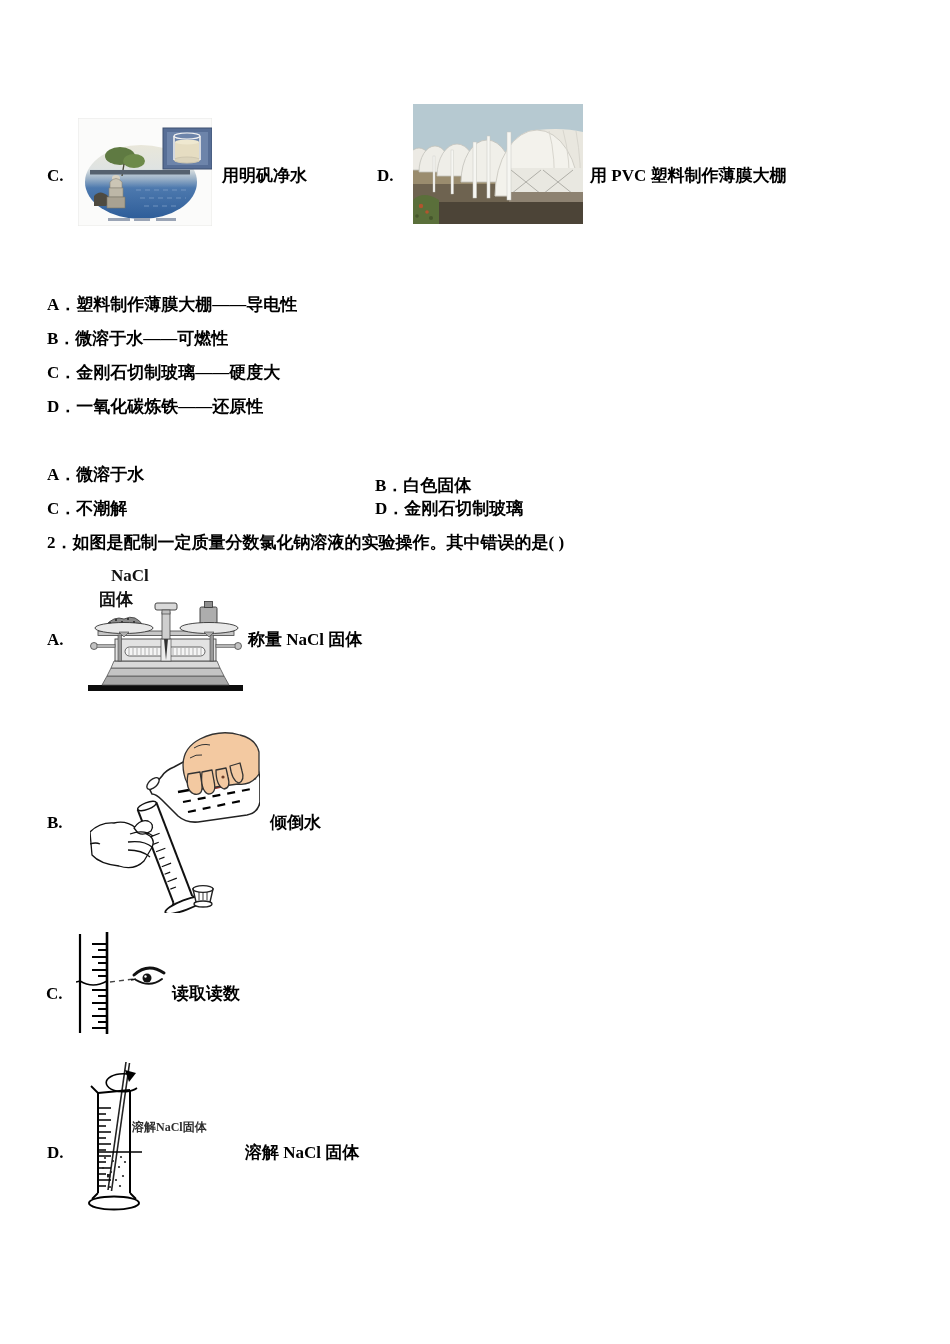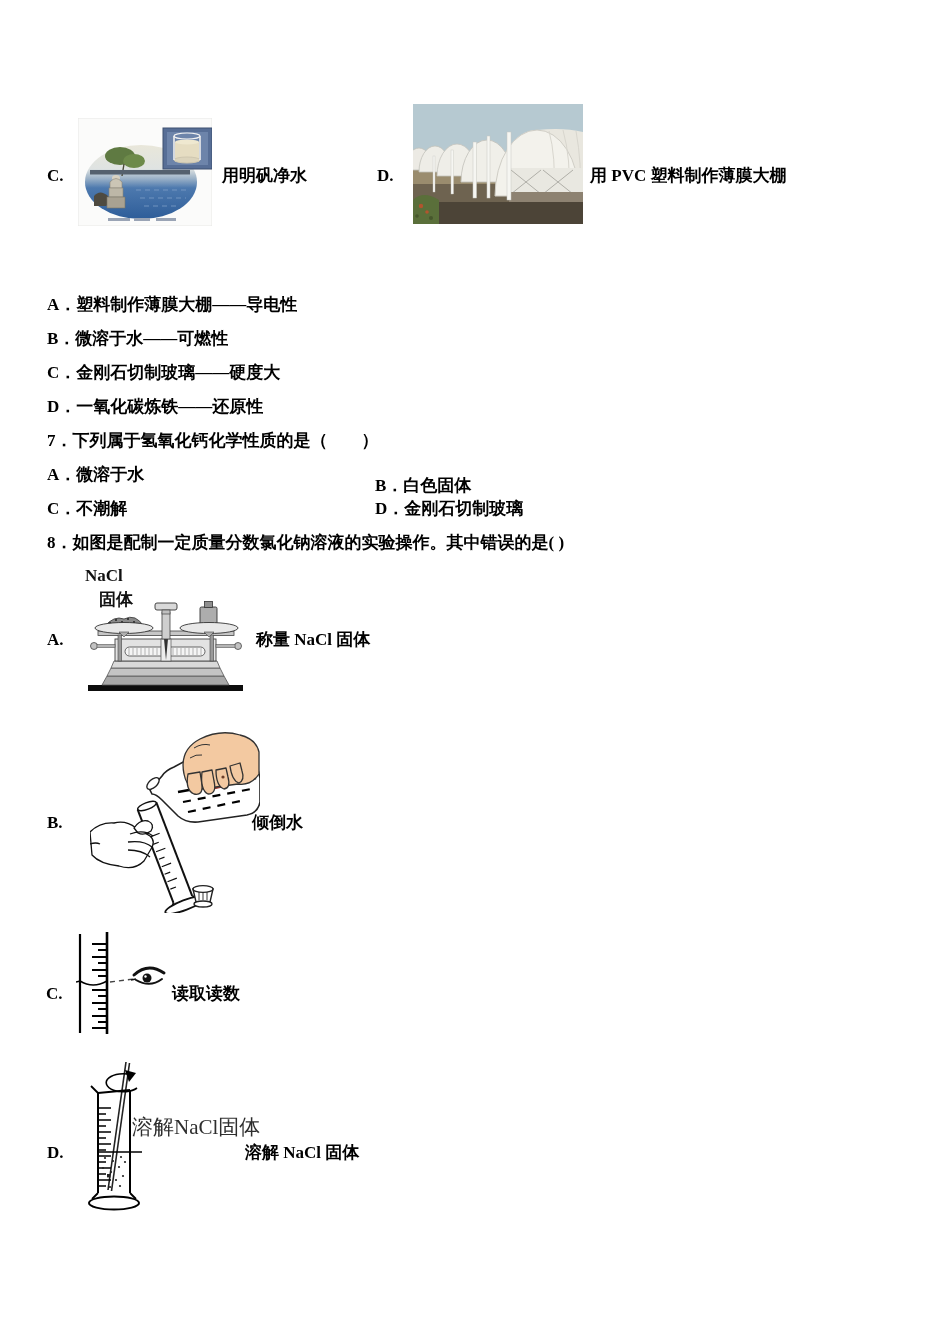--- a/index.html
+++ b/index.html
@@ -90,7 +90,6 @@
   <div class="t" style="left:47px;top:363px">C．金刚石切制玻璃——硬度大</div>
   <div class="t" style="left:47px;top:397px">D．一氧化碳炼铁——还原性</div>
 
-  <div class="t" style="left:47px;top:431px">7．下列属于氢氧化钙化学性质的是（　　）</div>
   <div class="t" style="left:47px;top:465px">A．微溶于水</div>
   <div class="t" style="left:375px;top:476px">B．白色固体</div>
   <div class="t" style="left:47px;top:499px">C．不潮解</div>

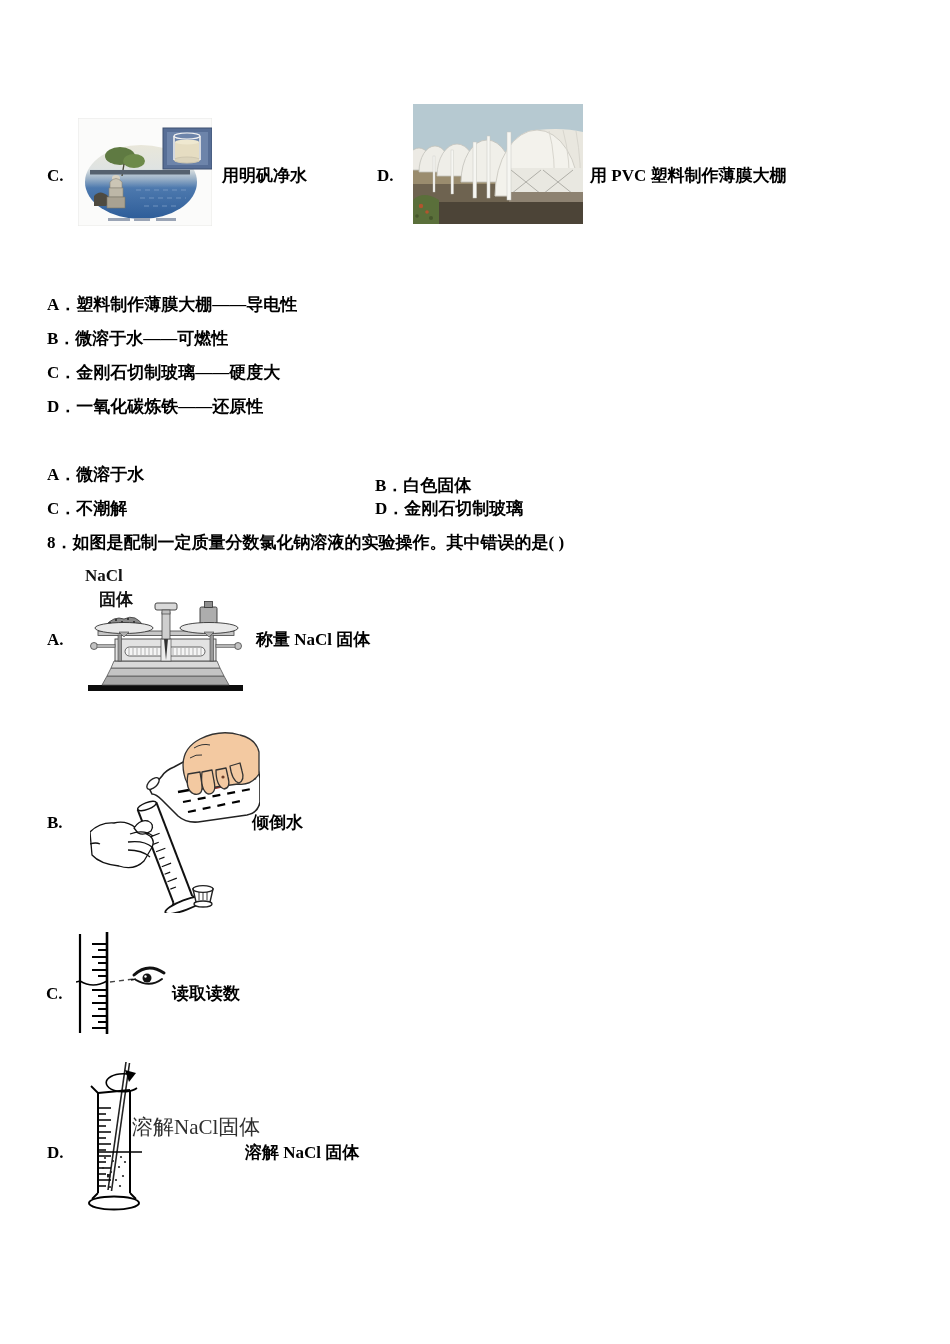--- a/index.html
+++ b/index.html
@@ -95,7 +95,7 @@
   <div class="t" style="left:47px;top:499px">C．不潮解</div>
   <div class="t" style="left:375px;top:499px">D．金刚石切制玻璃</div>
 
-  <div class="t" style="left:47px;top:533px">8．如图是配制一定质量分数氯化钠溶液的实验操作。其中错误的是( )</div>
+  <div class="t" style="left:47px;top:533px">2．如图是配制一定质量分数氯化钠溶液的实验操作。其中错误的是( )</div>
 
   <div class="note" style="left:85px;top:566px">NaCl</div>
   <div class="note" style="left:99px;top:590px">固体</div>

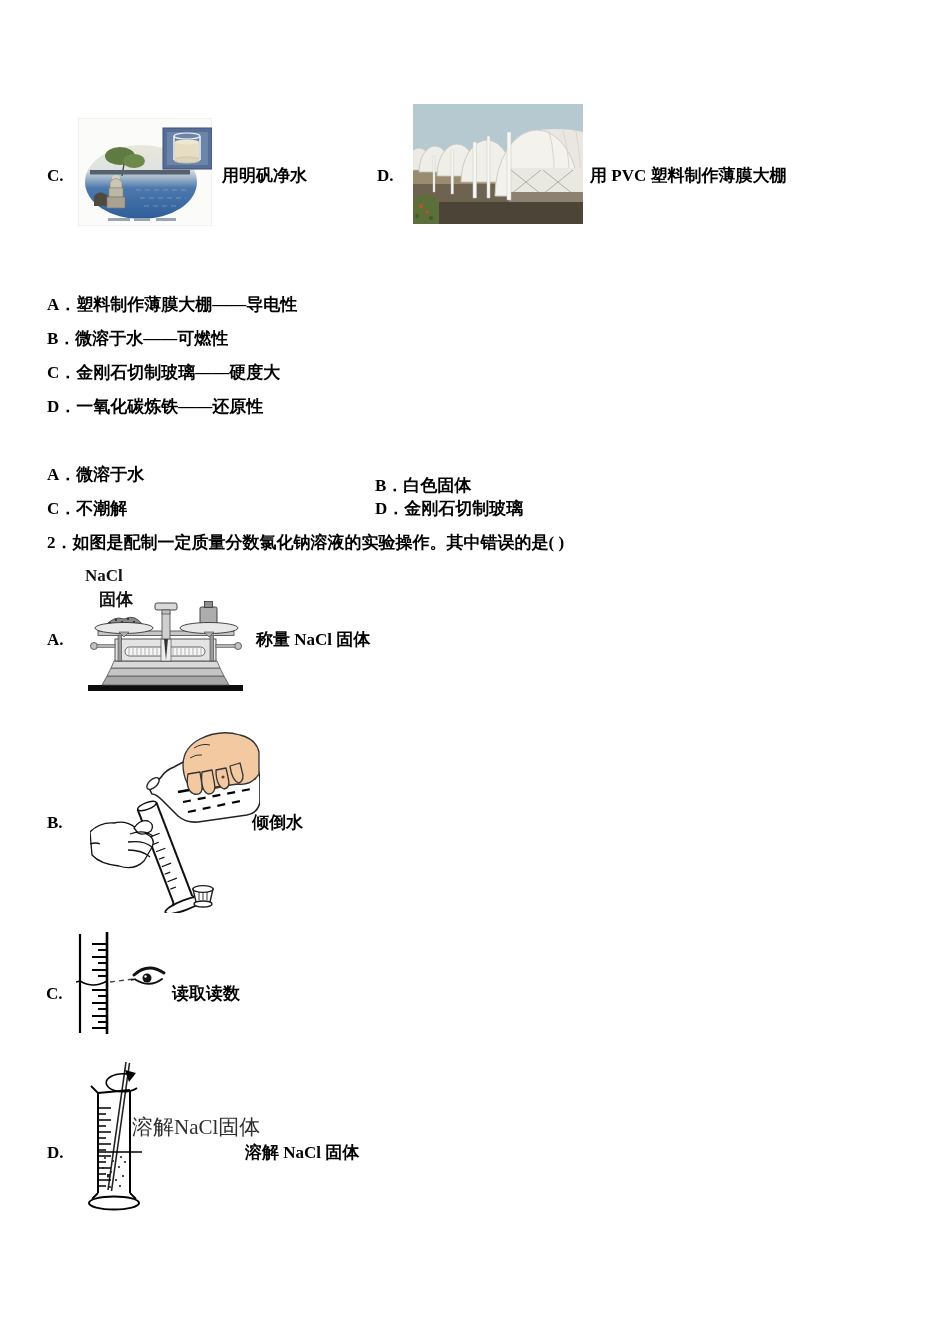--- a/index.html
+++ b/index.html
@@ -97,7 +97,7 @@
 
   <div class="t" style="left:47px;top:533px">2．如图是配制一定质量分数氯化钠溶液的实验操作。其中错误的是( )</div>
 
-  <div class="note" style="left:85px;top:566px">NaCl</div>
+  <div class="note" style="left:111px;top:566px">NaCl</div>
   <div class="note" style="left:99px;top:590px">固体</div>
   <div class="t" style="left:47px;top:630px">A.</div>
 

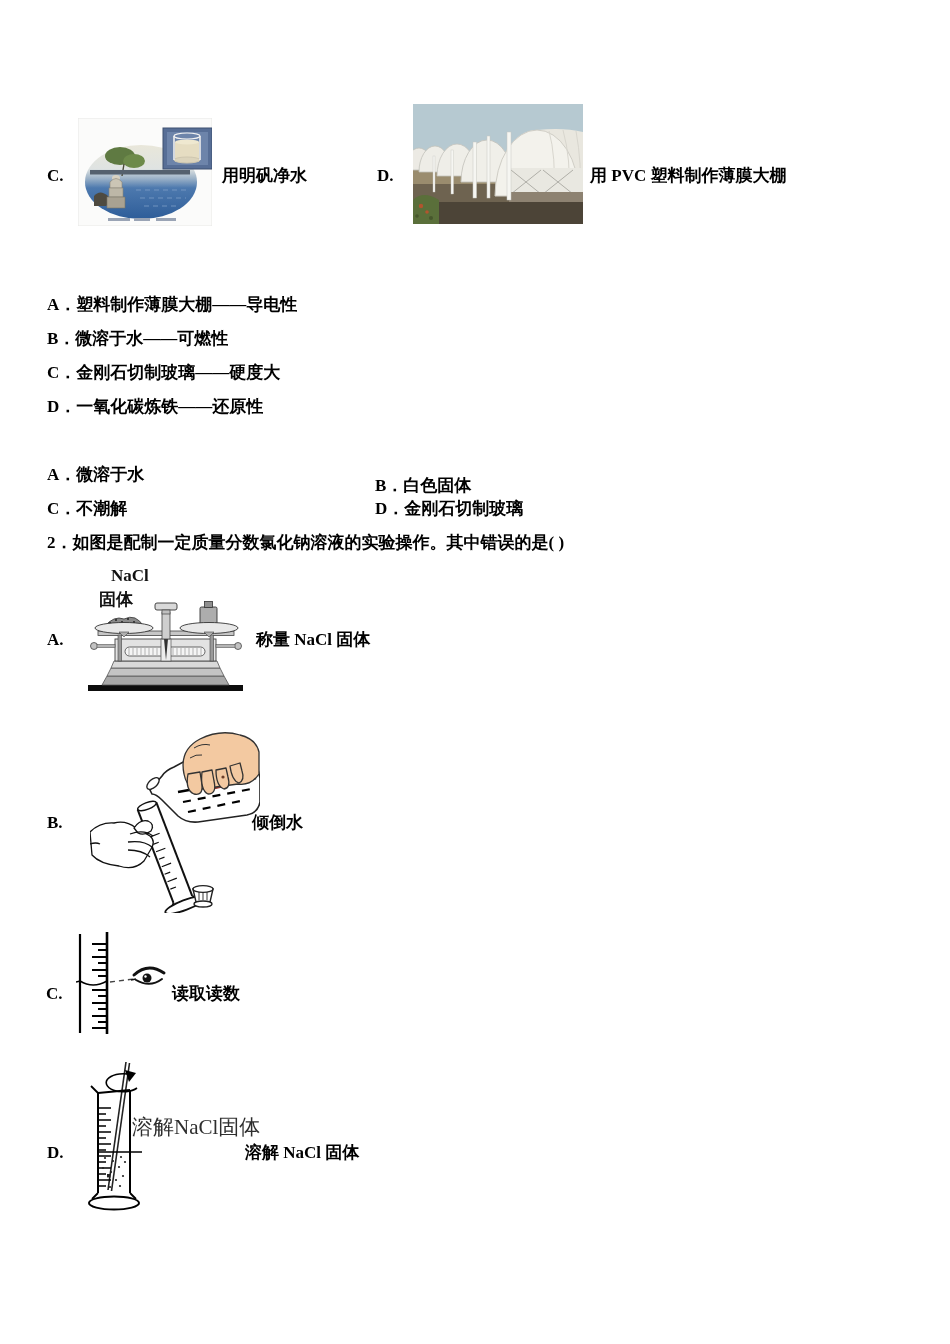--- a/index.html
+++ b/index.html
@@ -141,7 +141,7 @@
     <polygon points="116,34 126,34 121,39" fill="#b0b0b0" stroke="#444" stroke-width="0.6"></polygon>
   </svg>
 
-  <div class="t" style="left:256px;top:630px">称量 NaCl 固体</div>
+  <div class="t" style="left:248px;top:630px">称量 NaCl 固体</div>
 
   <div class="t" style="left:47px;top:813px">B.</div>
 

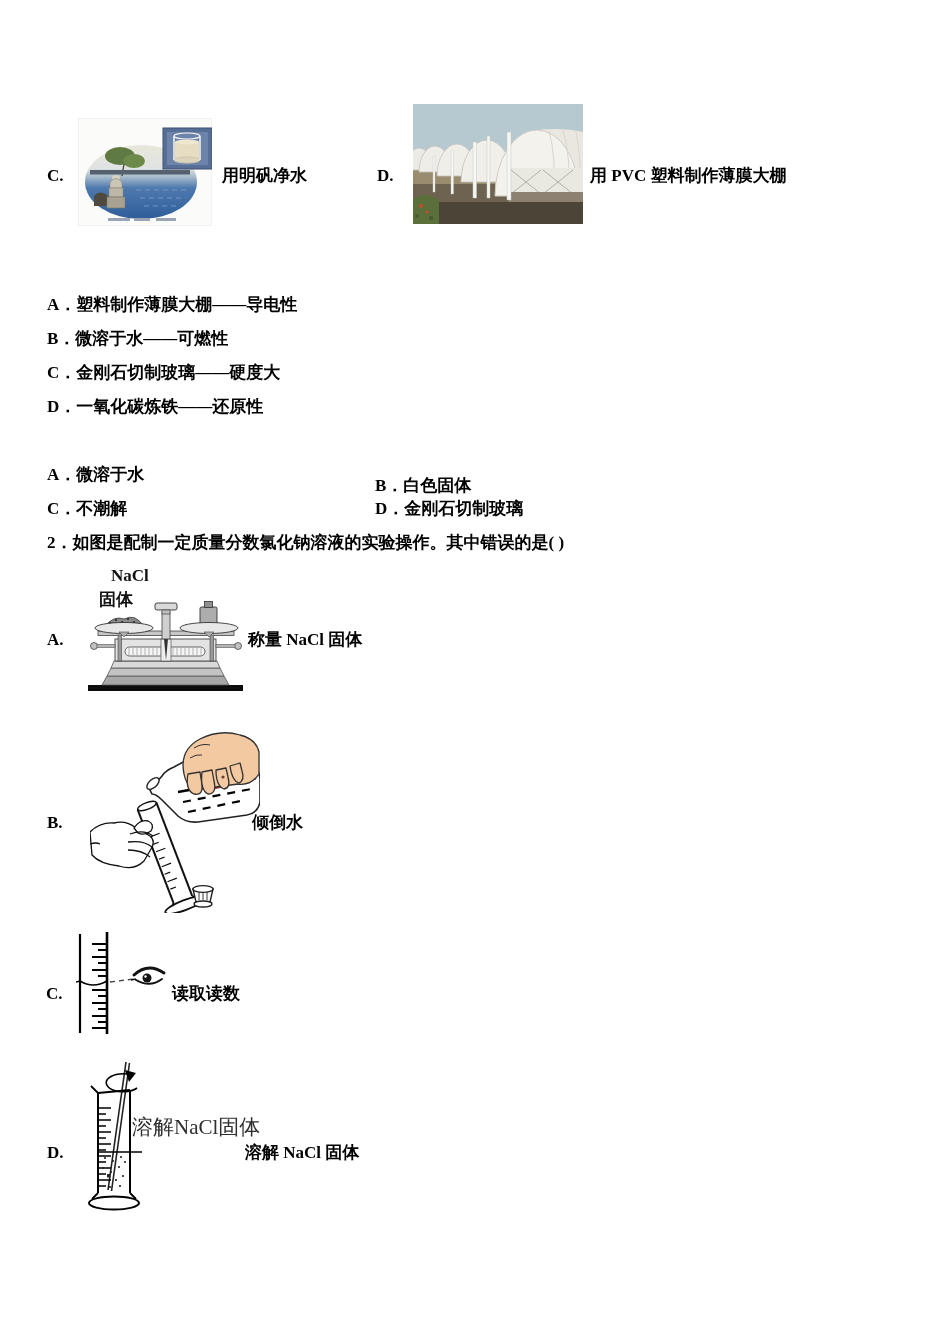--- a/index.html
+++ b/index.html
@@ -190,7 +190,7 @@
     </g>
   </svg>
 
-  <div class="t" style="left:252px;top:813px">倾倒水</div>
+  <div class="t" style="left:270px;top:813px">倾倒水</div>
 
   <div class="t" style="left:46px;top:984px">C.</div>
 

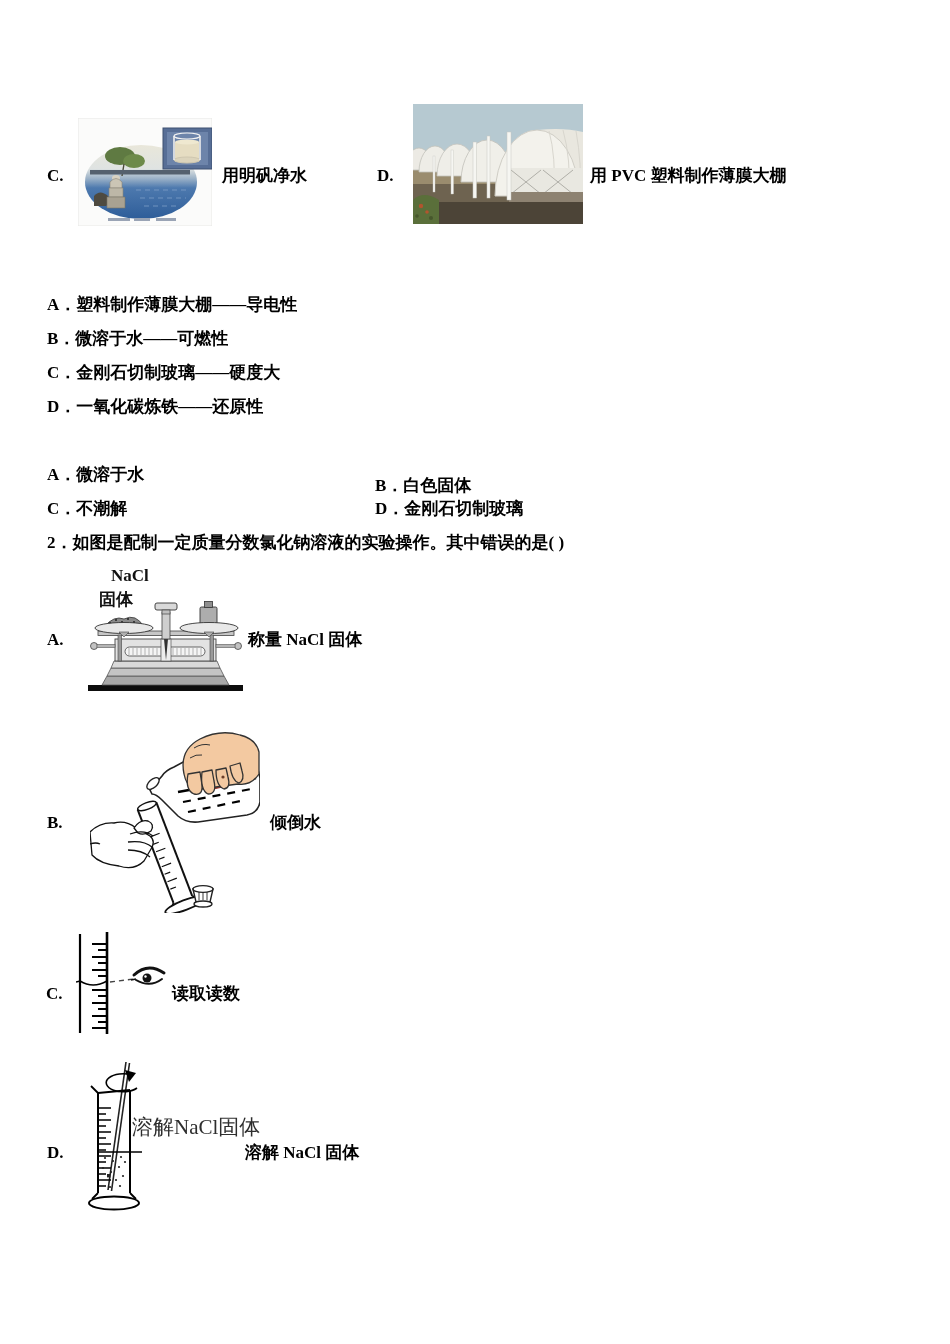--- a/index.html
+++ b/index.html
@@ -8,7 +8,7 @@
   .t{position:absolute;font-weight:bold;font-size:17px;line-height:20px;color:#000;
      white-space:nowrap;font-family:"Liberation Serif","DejaVu Serif",serif;}
   .note{position:absolute;font-weight:bold;font-size:17px;line-height:20px;color:#111;white-space:nowrap;}
-  .inner-note{position:absolute;font-weight:normal;font-size:21px;line-height:20px;color:#2e2e2e;white-space:nowrap;text-align:center;}
+  .inner-note{position:absolute;font-weight:bold;font-size:12px;line-height:20px;color:#2e2e2e;white-space:nowrap;text-align:center;}
   .fig{position:absolute;}
 </style>
 </head>

